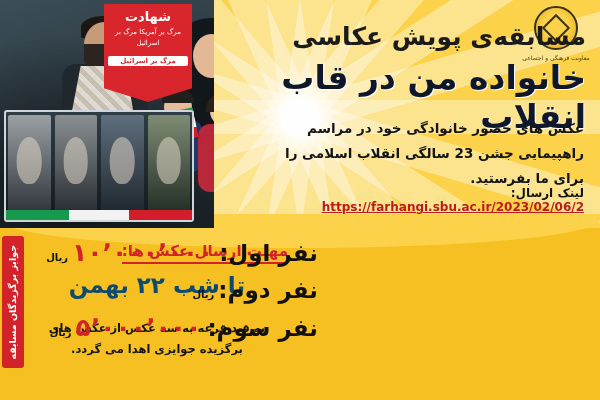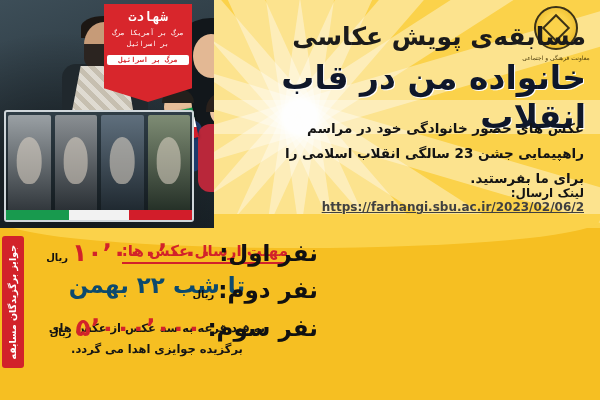--- a/index.html
+++ b/index.html
@@ -43,7 +43,6 @@
   .photo-panel{
     position:absolute;left:0;top:0;width:214px;height:228px;
     overflow:hidden;
-    font-family:Liberation Mono, monospace;
   }
   .photo-dark{
     position:absolute;left:0;top:0;width:258px;height:228px;

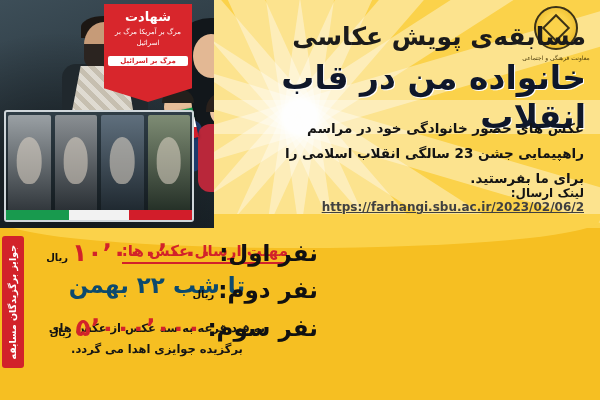--- a/index.html
+++ b/index.html
@@ -190,7 +190,7 @@
     direction:rtl;
   }
   .linkrow .lbl{color:#141414;}
-  .linkrow .url{direction:ltr;display:inline-block;color:#404040;text-decoration:underline;}
+  .linkrow .url{direction:ltr;display:inline-block;color:#b91c1c;text-decoration:underline;}
   
   .deadline-head{
     position:absolute;right:312px;top:242px;width:262px;

